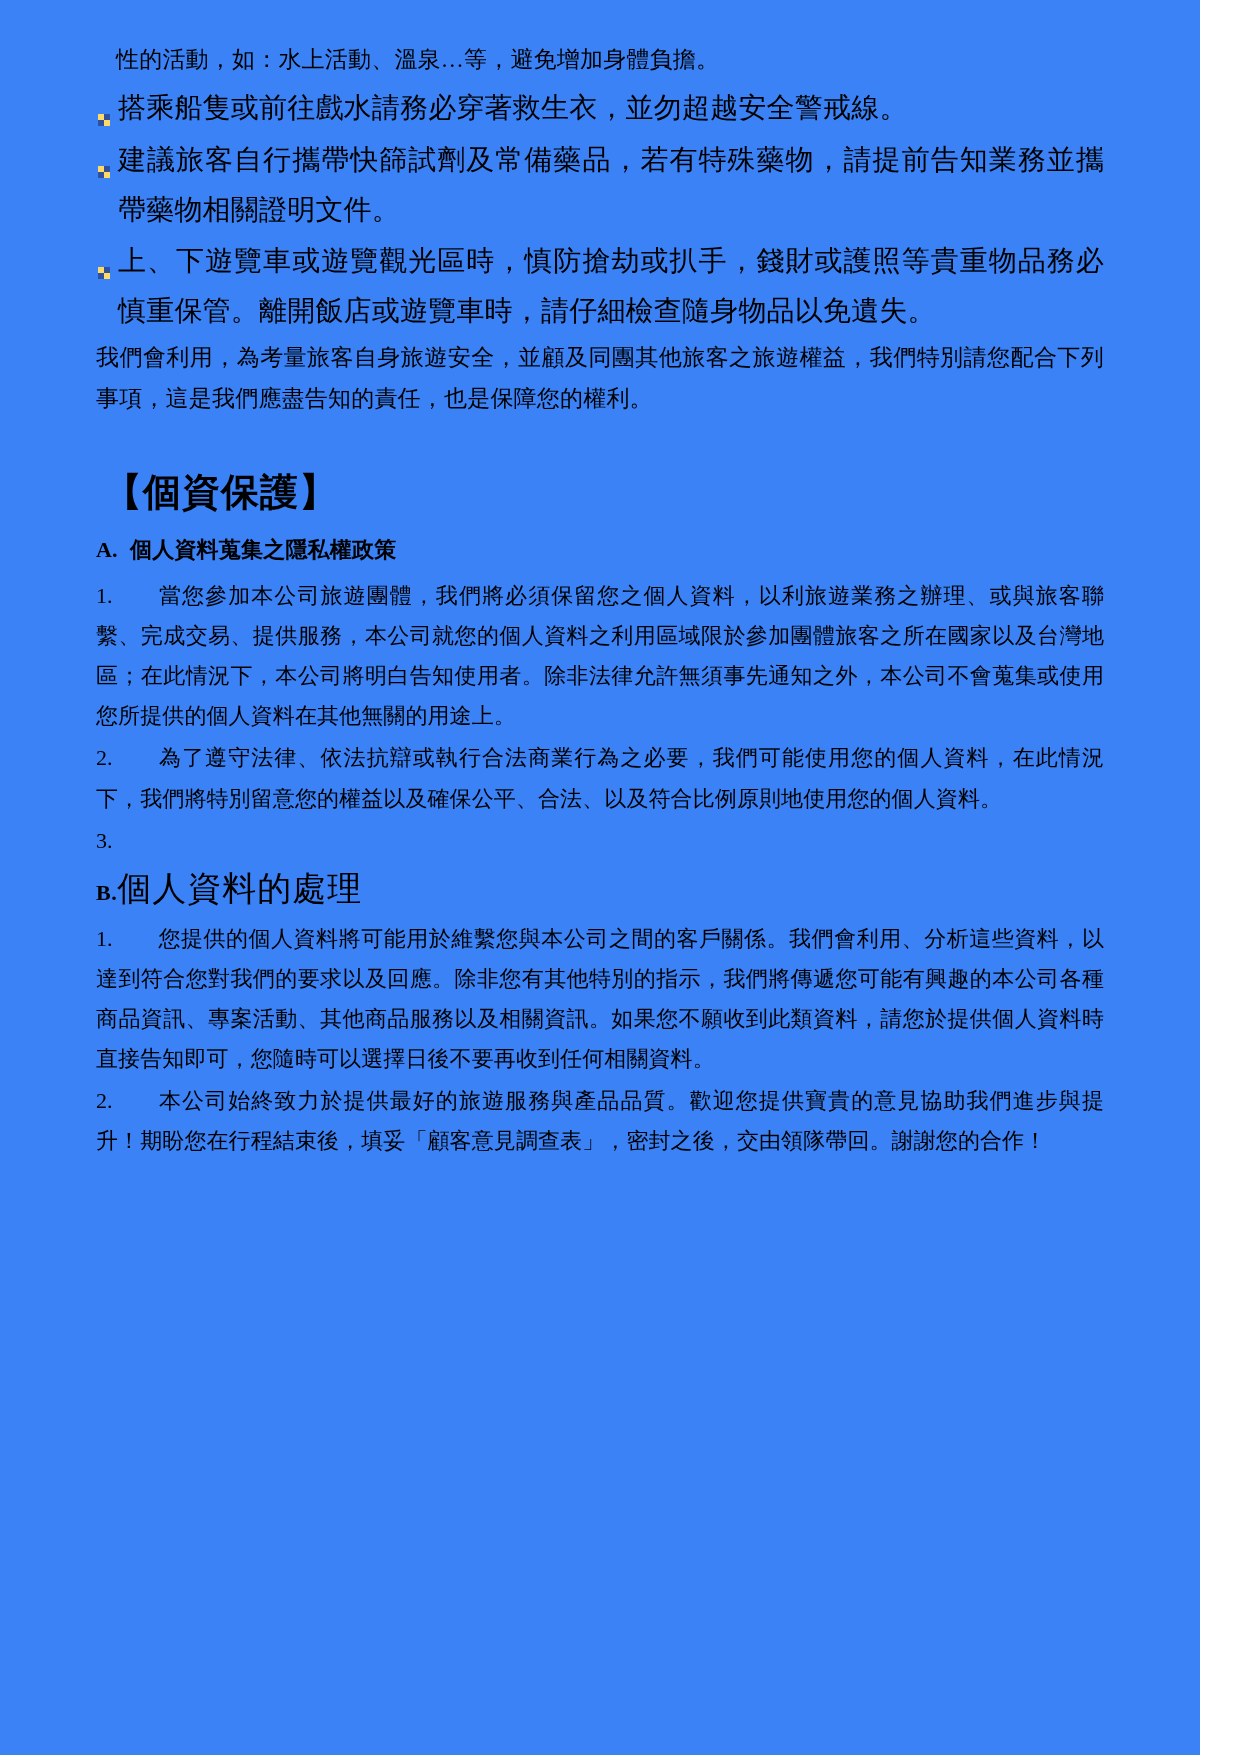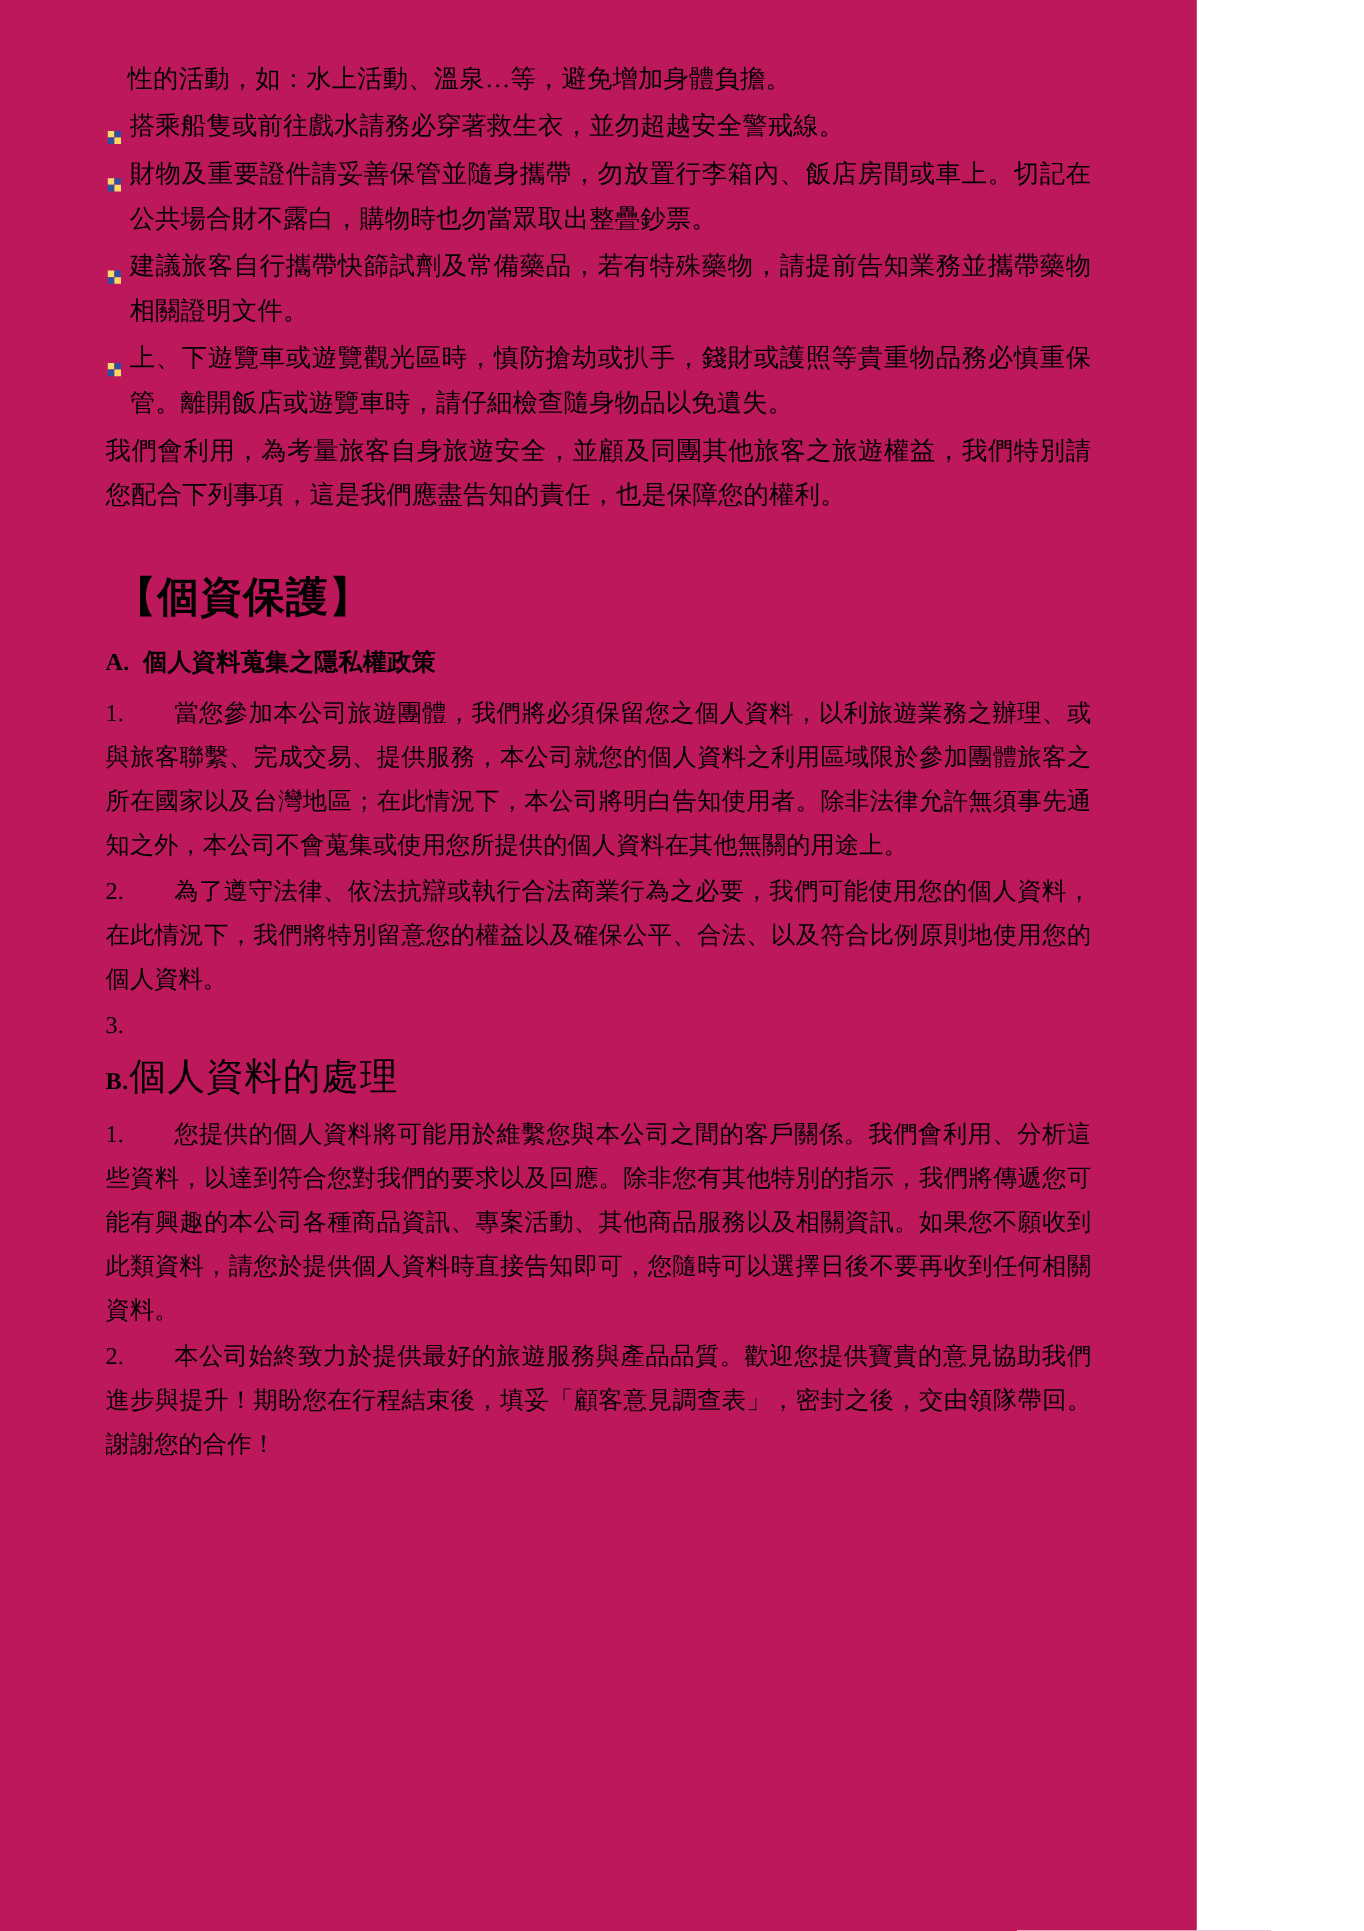--- a/index.html
+++ b/index.html
@@ -12,12 +12,12 @@
     color: #000000;
   }
   .page {
-    width: 1088px;
+    width: 1200px;
     height: 1755px;
     position: relative;
     box-sizing: border-box;
-    padding: 52px 96px 40px 96px;
-    background: #be185d;
+    padding: 40px 96px 40px 96px;
+    background: #3b82f6;
     overflow: hidden;
   }
   .doc-body {

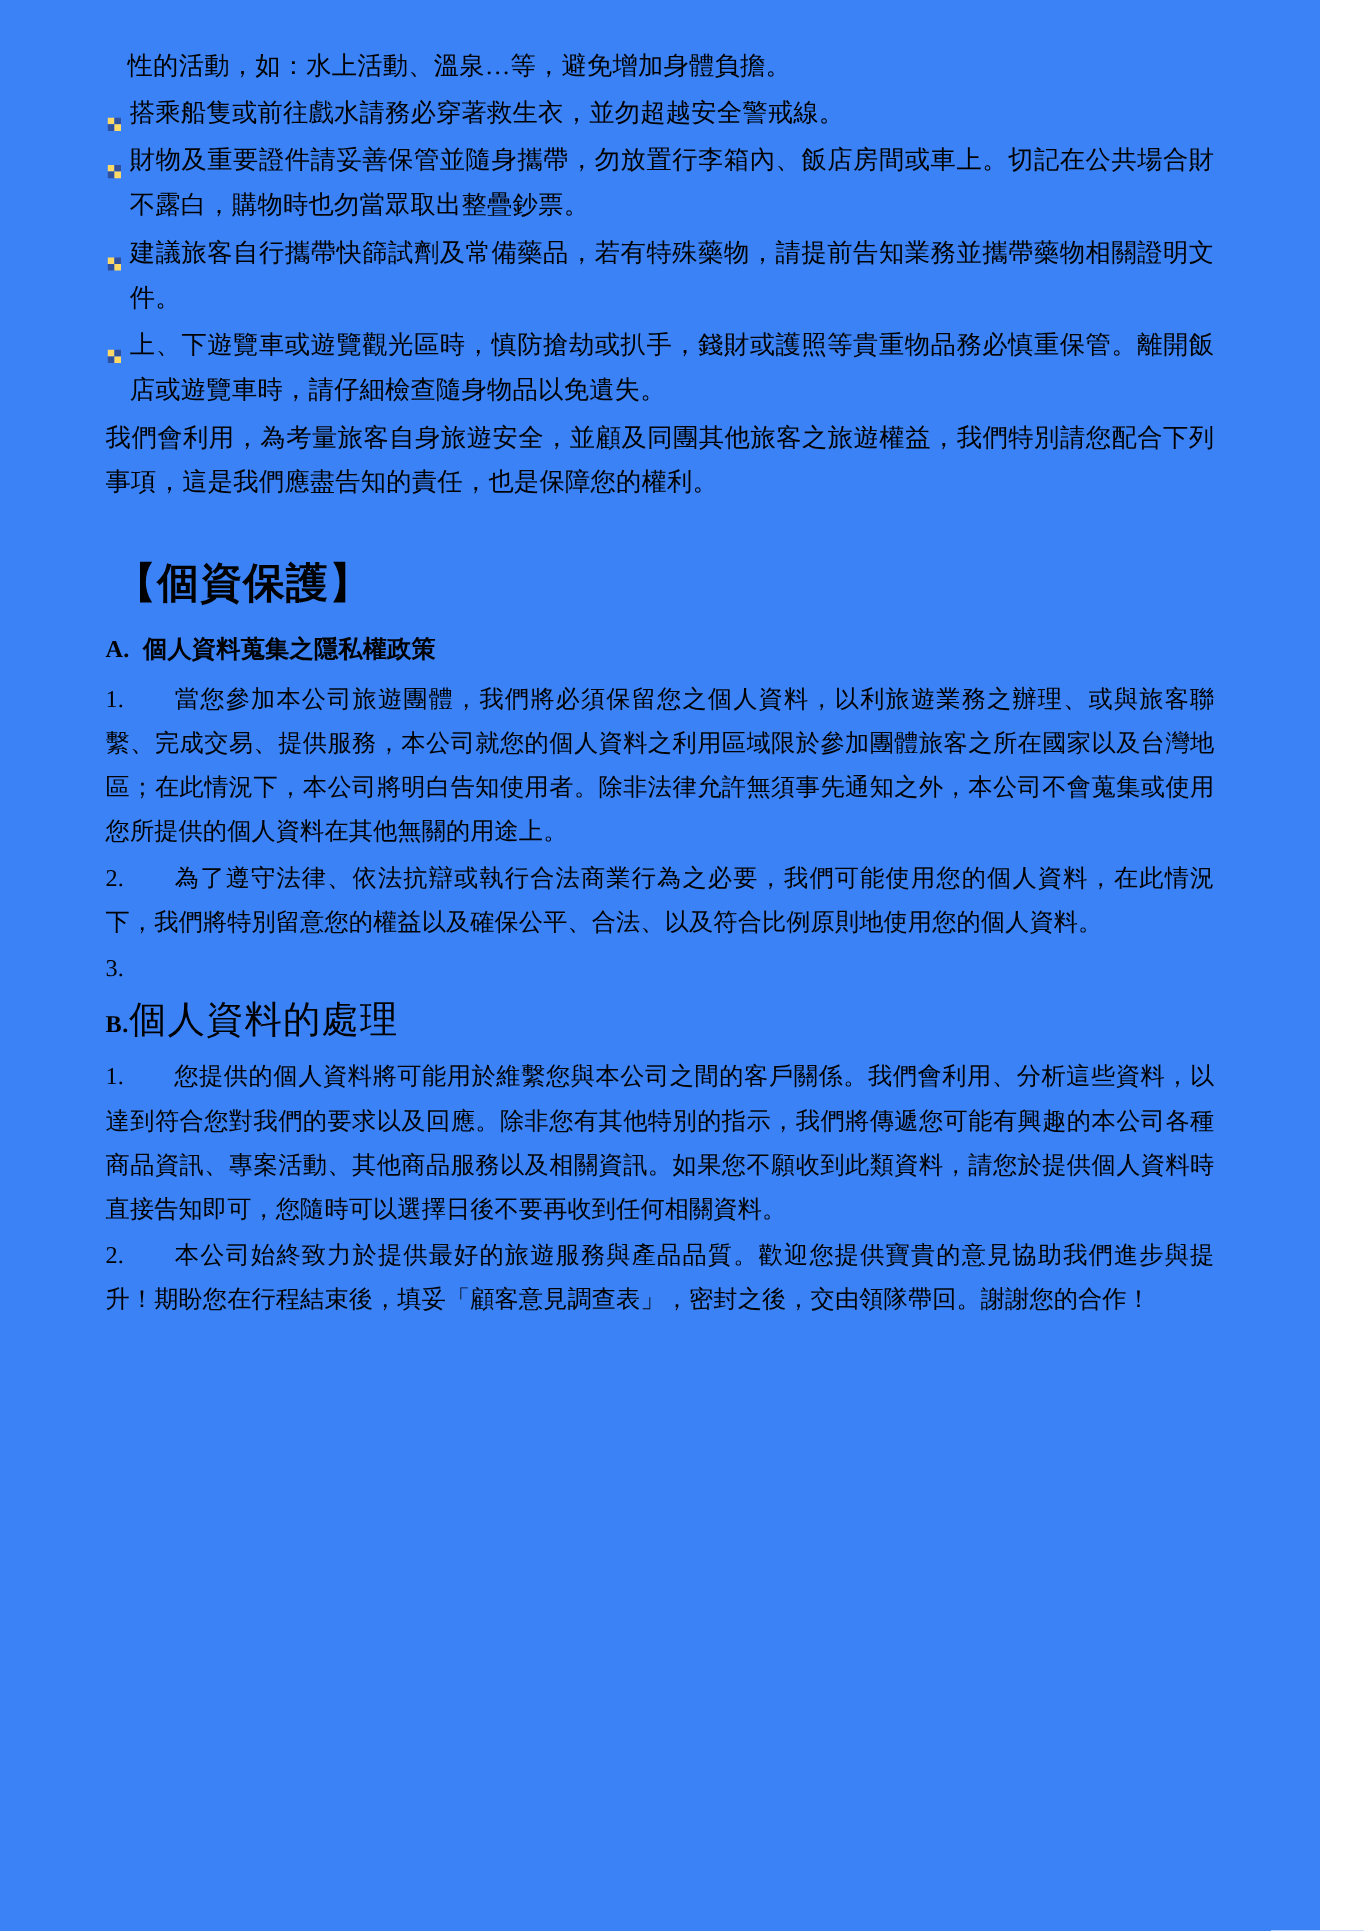--- a/index.html
+++ b/index.html
@@ -34,7 +34,7 @@
   .bullet-item {
     position: relative;
     padding-left: 22px;
-    font-size: 23px;
+    font-size: 28px;
     line-height: 1.78;
     margin: 0 0 2px 0;
     text-align: justify;

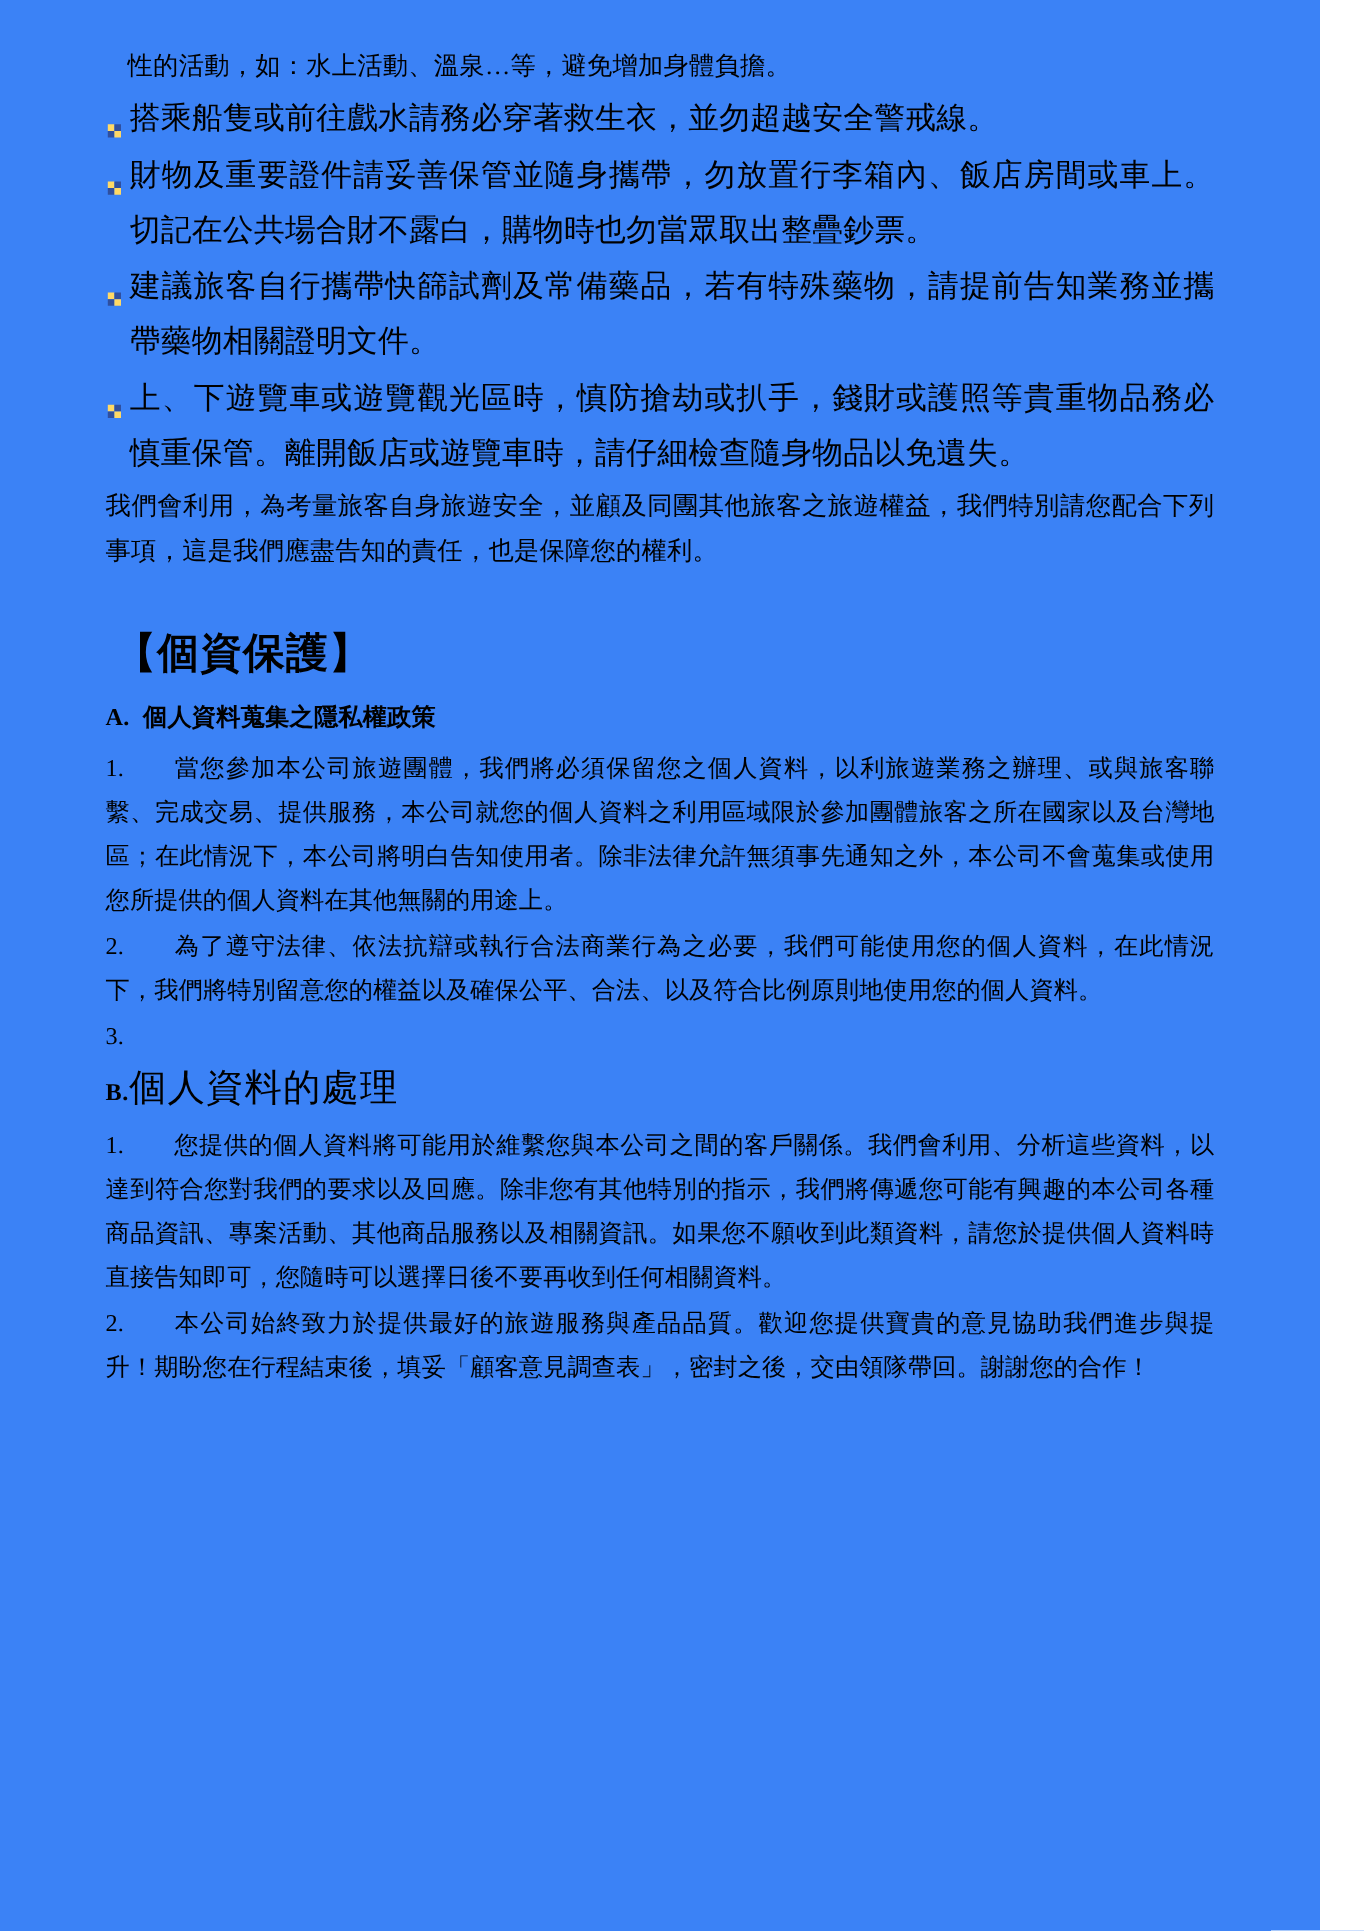--- a/index.html
+++ b/index.html
@@ -142,7 +142,6 @@
           <polygon points="8,8 14,8 14,14 8,14" fill="#ffd966"></polygon>
         </svg>
       </span>
-      <span>財物及重要證件請妥善保管並隨身攜帶，勿放置行李箱內、飯店房間或車上。切記在公共場合財不露白，購物時也勿當眾取出整疊鈔票。</span>
     </div>
 
     <div class="bullet-item">

